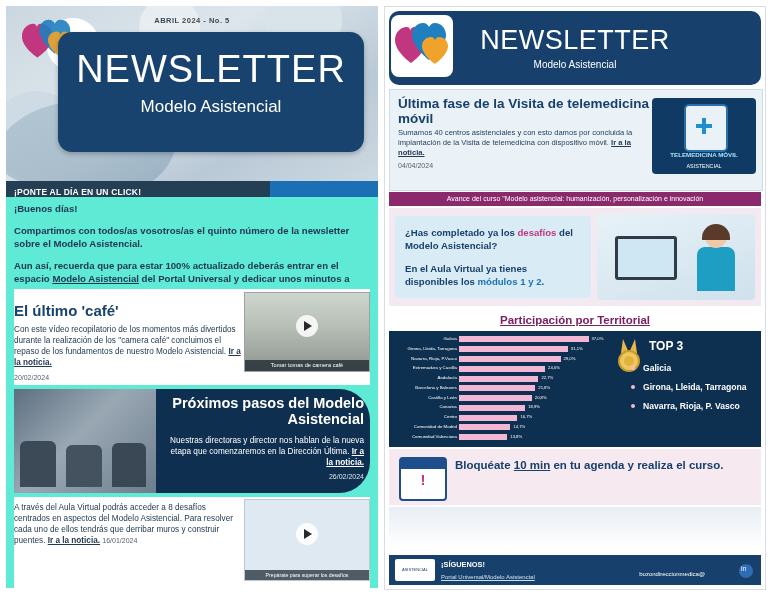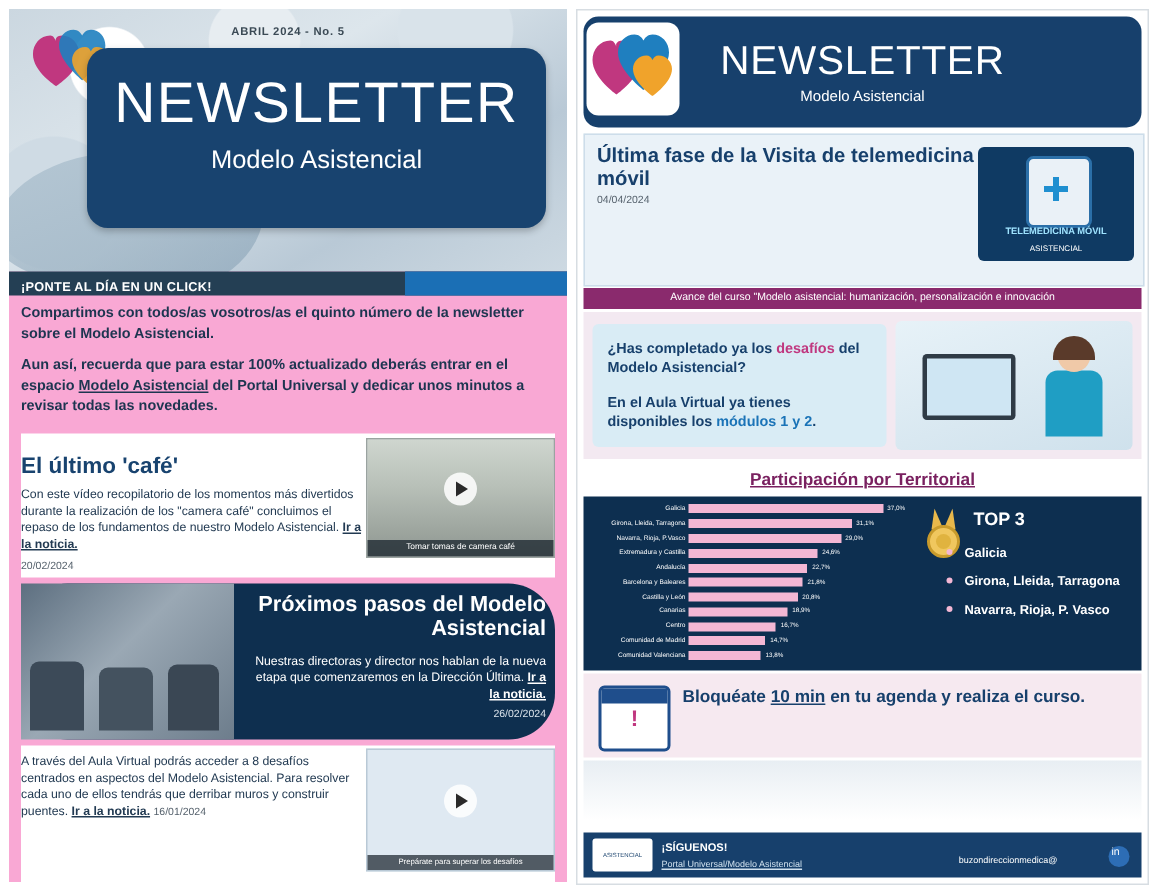--- a/index.html
+++ b/index.html
@@ -7,7 +7,7 @@
   .page{position:relative;width:770px;height:594px;background:#ffffff;}
 
   
-  .left{position:absolute;left:6px;top:6px;width:372px;height:582px;background:#f9a8d4;overflow:hidden;}
+  .left{position:absolute;left:6px;top:6px;width:372px;height:582px;background:#5eead4;overflow:hidden;}
   .left-photo{position:absolute;left:0;top:0;width:372px;height:175px;
     background:
       radial-gradient(circle at 18% 22%, #ffffff 0 26px, rgba(255,255,255,0) 27px),

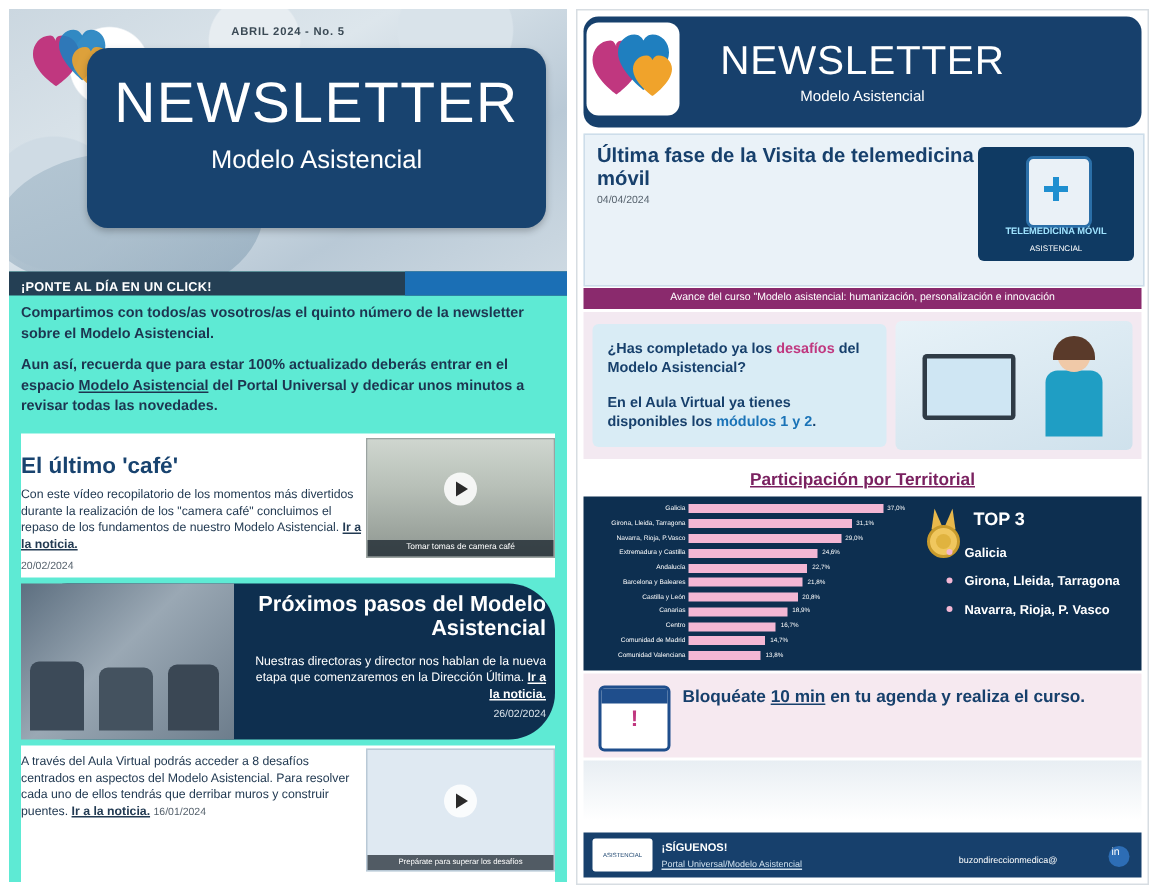--- a/index.html
+++ b/index.html
@@ -228,6 +228,8 @@
 
     <div class="r-news">
       <h3>Última fase de la Visita de telemedicina con dispositivo móvil</h3>
+      <p><span>Sumamos 40 centros asistenciales y con esto damos por concluida la implantación de la Visita de telemedicina con dispositivo móvil.</span>
+        <span class="lnk">Ir a la noticia.</span></p>
       <span class="date">04/04/2024</span>
       <div class="r-news-img">
         <div class="phone"></div>

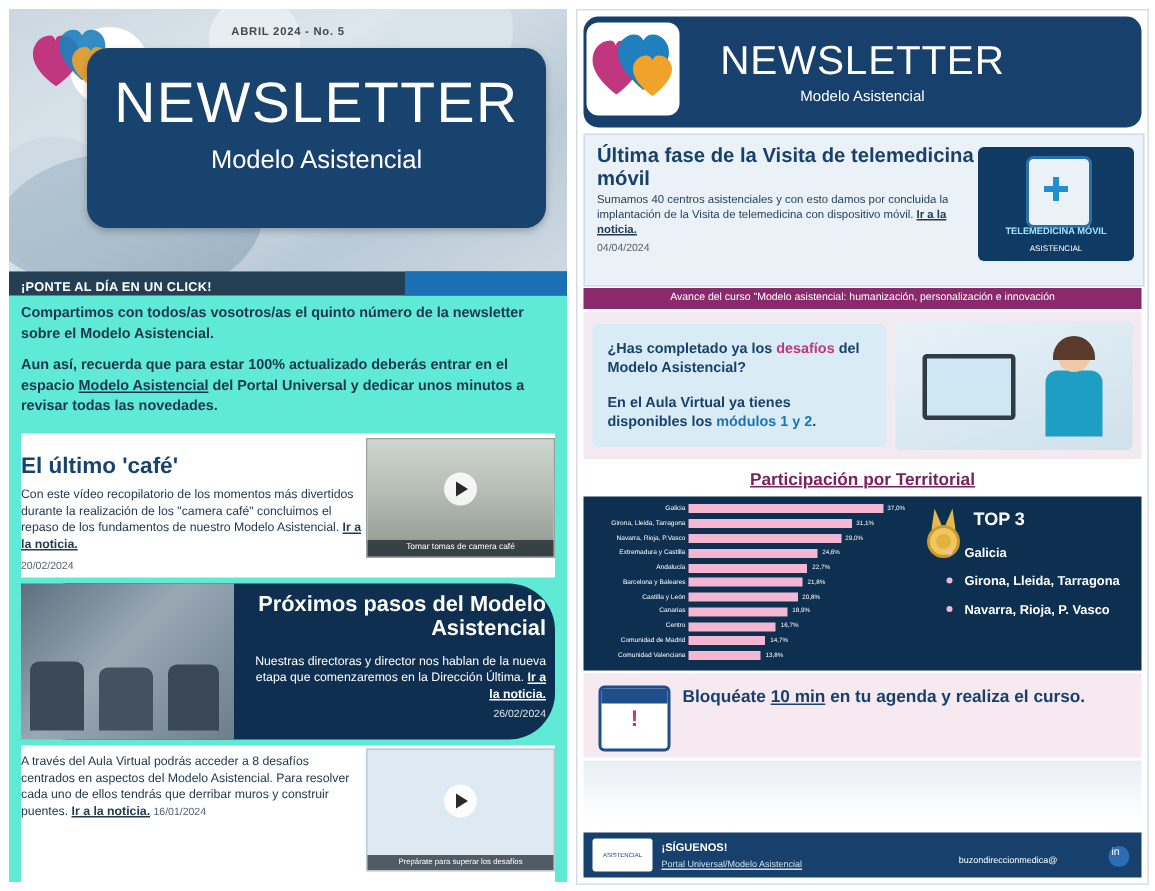--- a/index.html
+++ b/index.html
@@ -164,6 +164,7 @@
     </div>
 
     <div class="intro">
+      <p>¡Buenos días!</p>
       <p>Compartimos con todos/as vosotros/as el quinto número de la newsletter sobre el Modelo Asistencial.</p>
       <p><span>Aun así, recuerda que para estar 100% actualizado deberás entrar en el espacio </span><span class="u">Modelo Asistencial</span><span> del Portal Universal y dedicar unos minutos a revisar todas las novedades.</span></p>
     </div>

